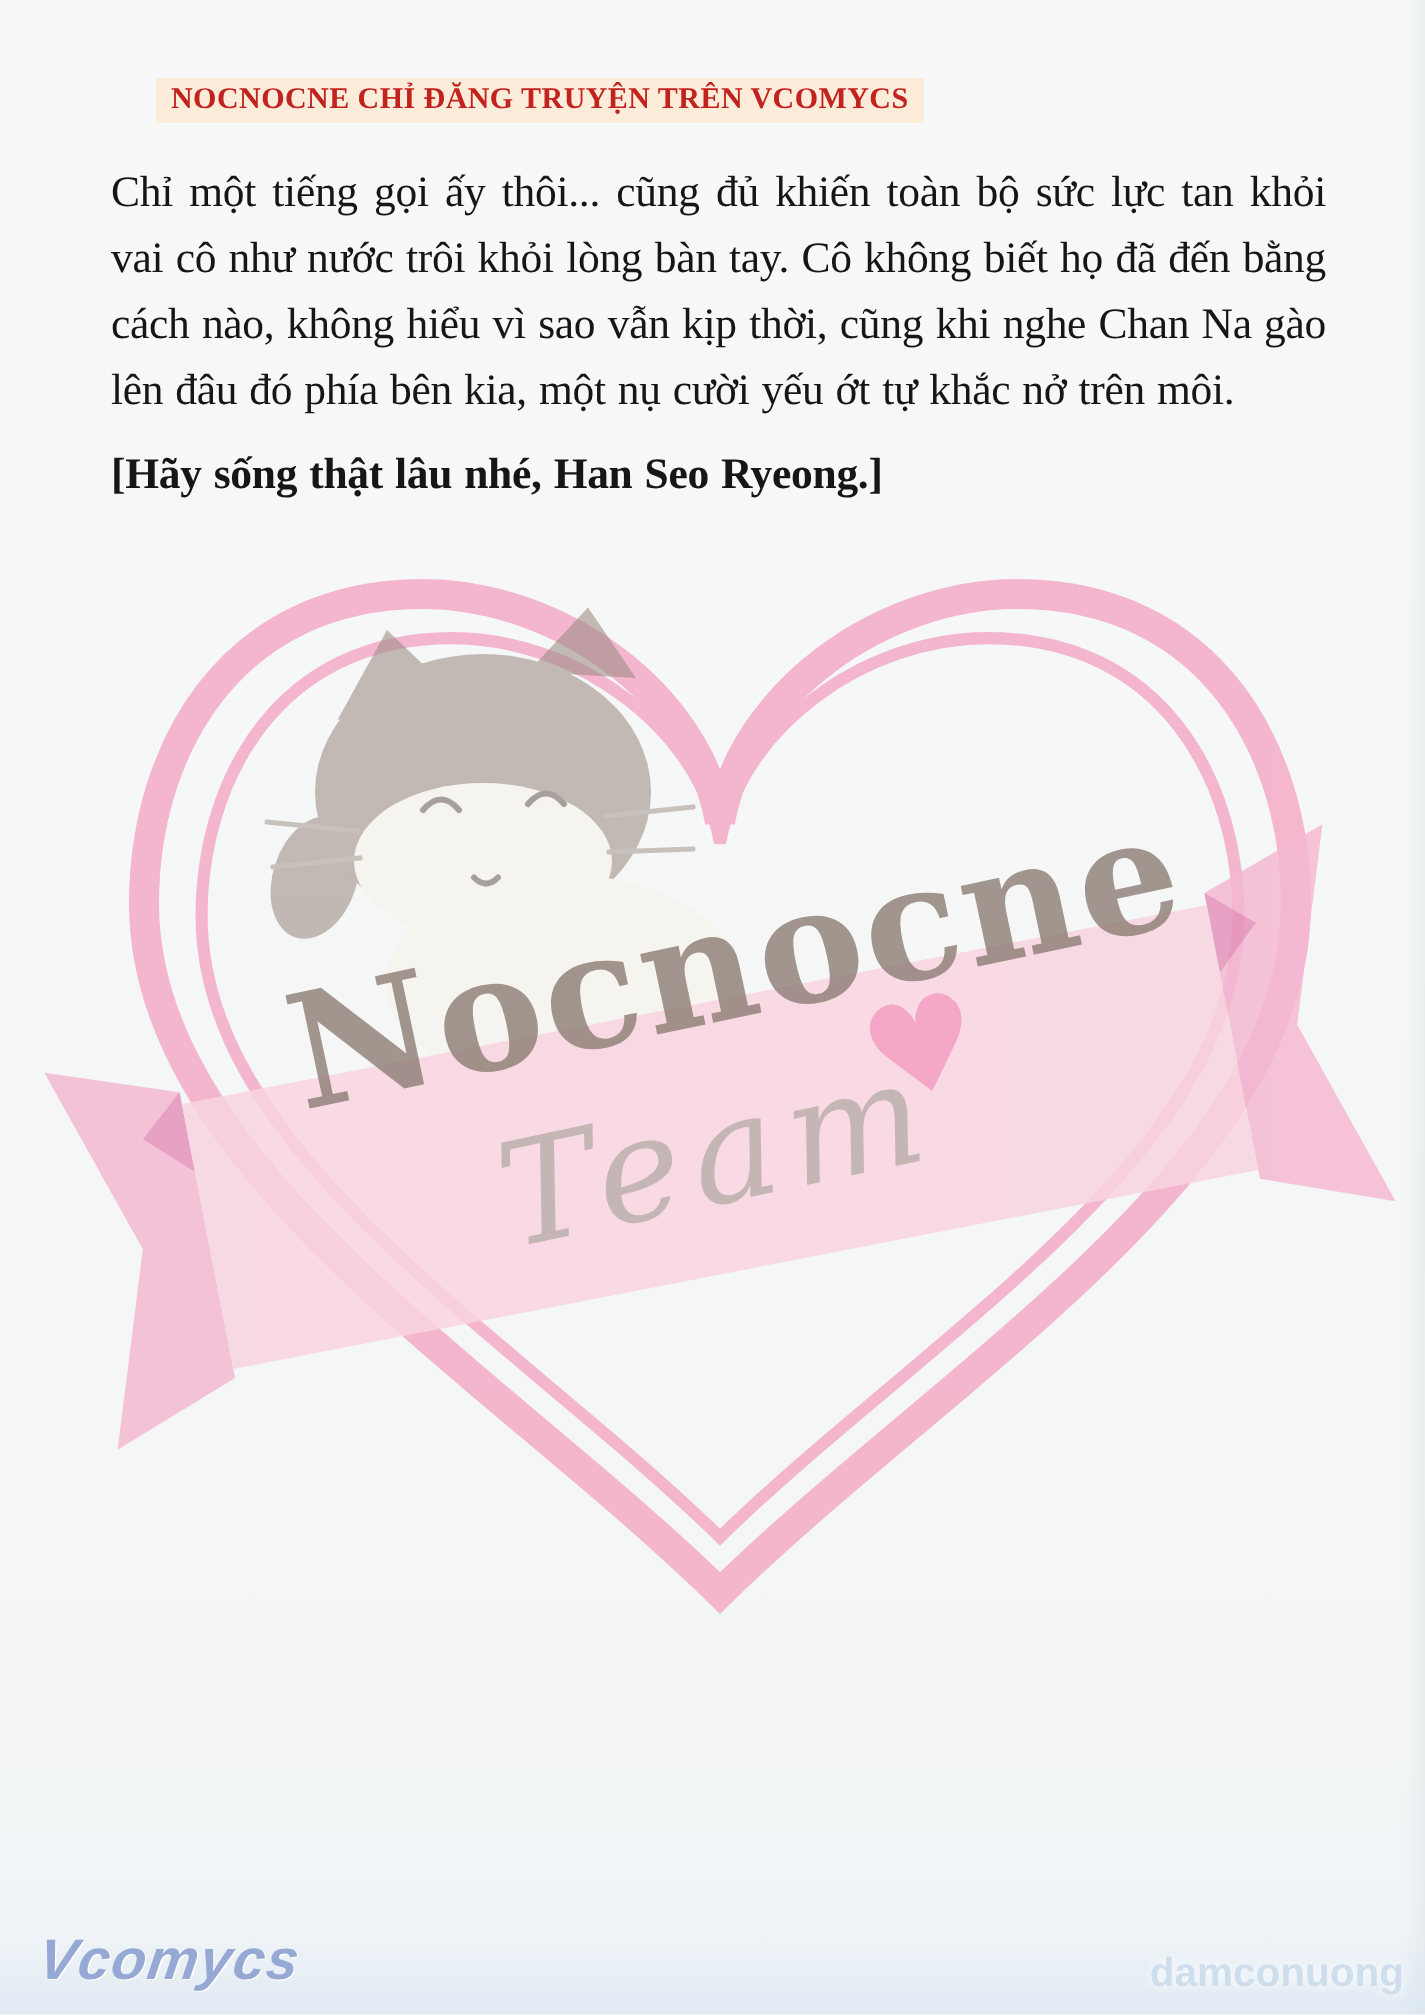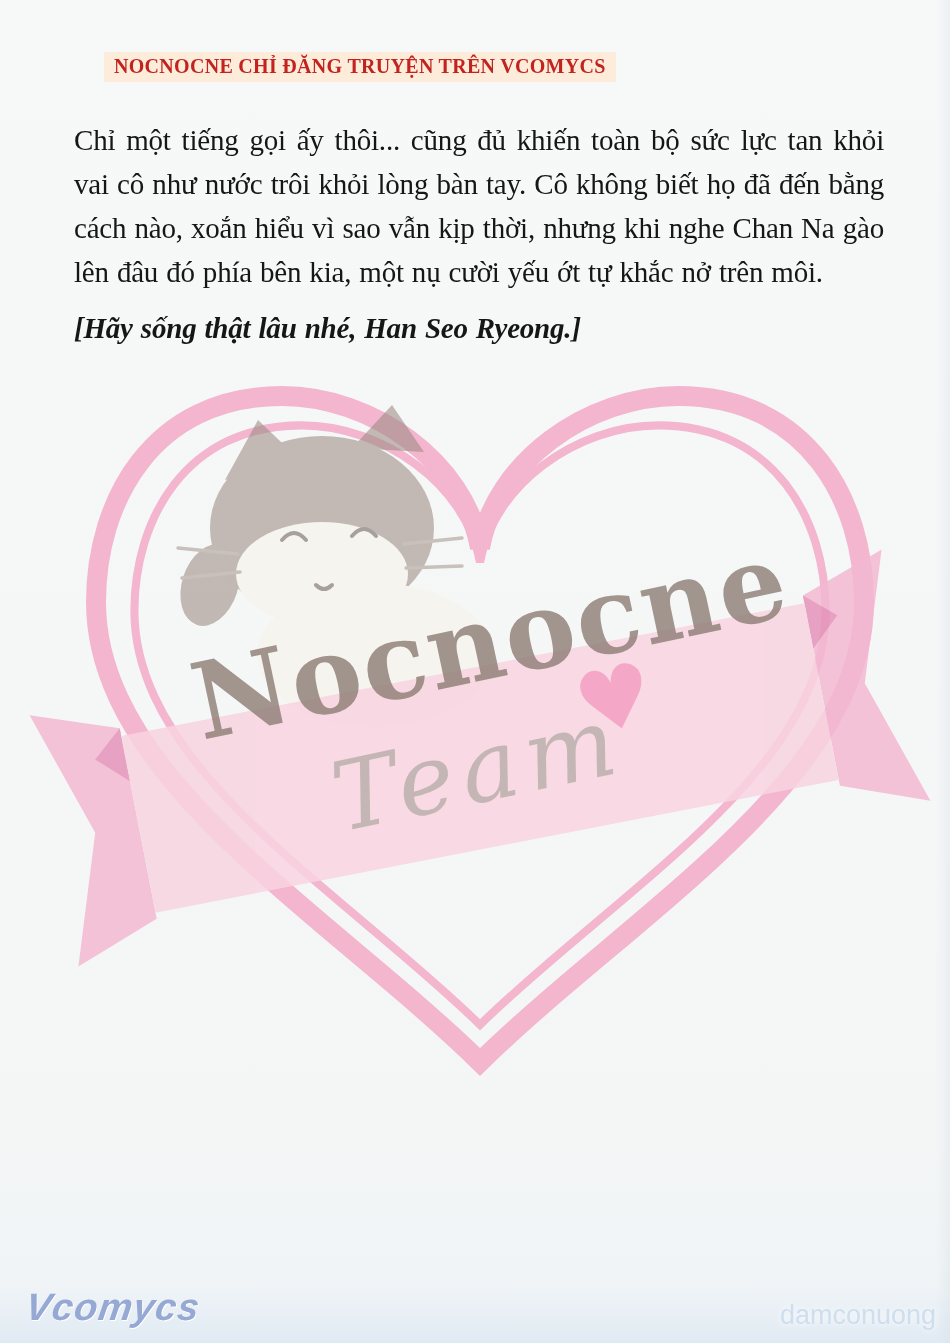--- a/index.html
+++ b/index.html
@@ -41,7 +41,7 @@
   
   .content{position:absolute;left:74px;right:66px;top:52px;z-index:3;}
   .header-badge{
-    display:inline-block;margin:0 0 36px 30px;padding:3px 10px 5px;
+    display:inline-block;margin:0 0 24px 30px;padding:3px 10px 5px;
     background:var(--header-bg);color:var(--header-text);
     font-weight:700;font-size:20px;letter-spacing:.3px;line-height:1.1;
   }

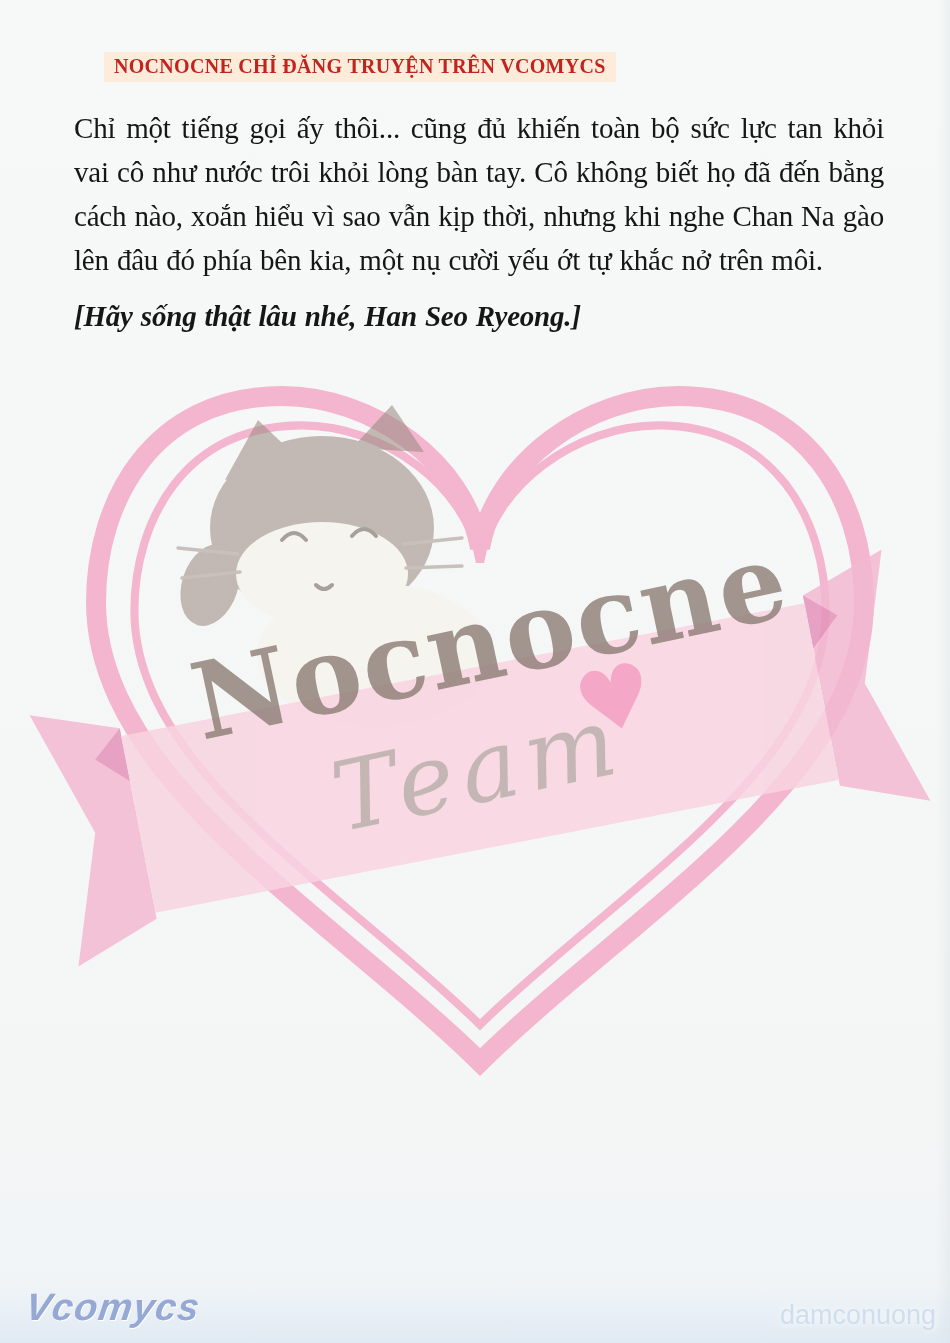--- a/index.html
+++ b/index.html
@@ -115,7 +115,7 @@
   <div class="content">
     <div class="header-badge">NOCNOCNE CHỈ ĐĂNG TRUYỆN TRÊN VCOMYCS</div>
     <div class="paragraphs" id="paragraphs">
-        <p class="para">Chỉ một tiếng gọi ấy thôi... cũng đủ khiến toàn bộ sức lực tan khỏi vai cô như nước trôi khỏi lòng bàn tay. Cô không biết họ đã đến bằng cách nào, xoắn hiểu vì sao vẫn kịp thời, nhưng khi nghe Chan Na gào lên đâu đó phía bên kia, một nụ cười yếu ớt tự khắc nở trên môi.</p>
+        <p class="para">Chỉ một tiếng gọi ấy thôi... cũng đủ khiến toàn bộ sức lực tan khỏi vai cô như nước trôi khỏi lòng bàn tay. Cô không biết họ đã đến bằng cách nào, không hiểu vì sao vẫn kịp thời, cũng khi nghe Chan Na gào lên đâu đó phía bên kia, một nụ cười yếu ớt tự khắc nở trên môi.</p>
         <p class="para bold-italic">[Hãy sống thật lâu nhé, Han Seo Ryeong.]</p>
       </div>
   </div>

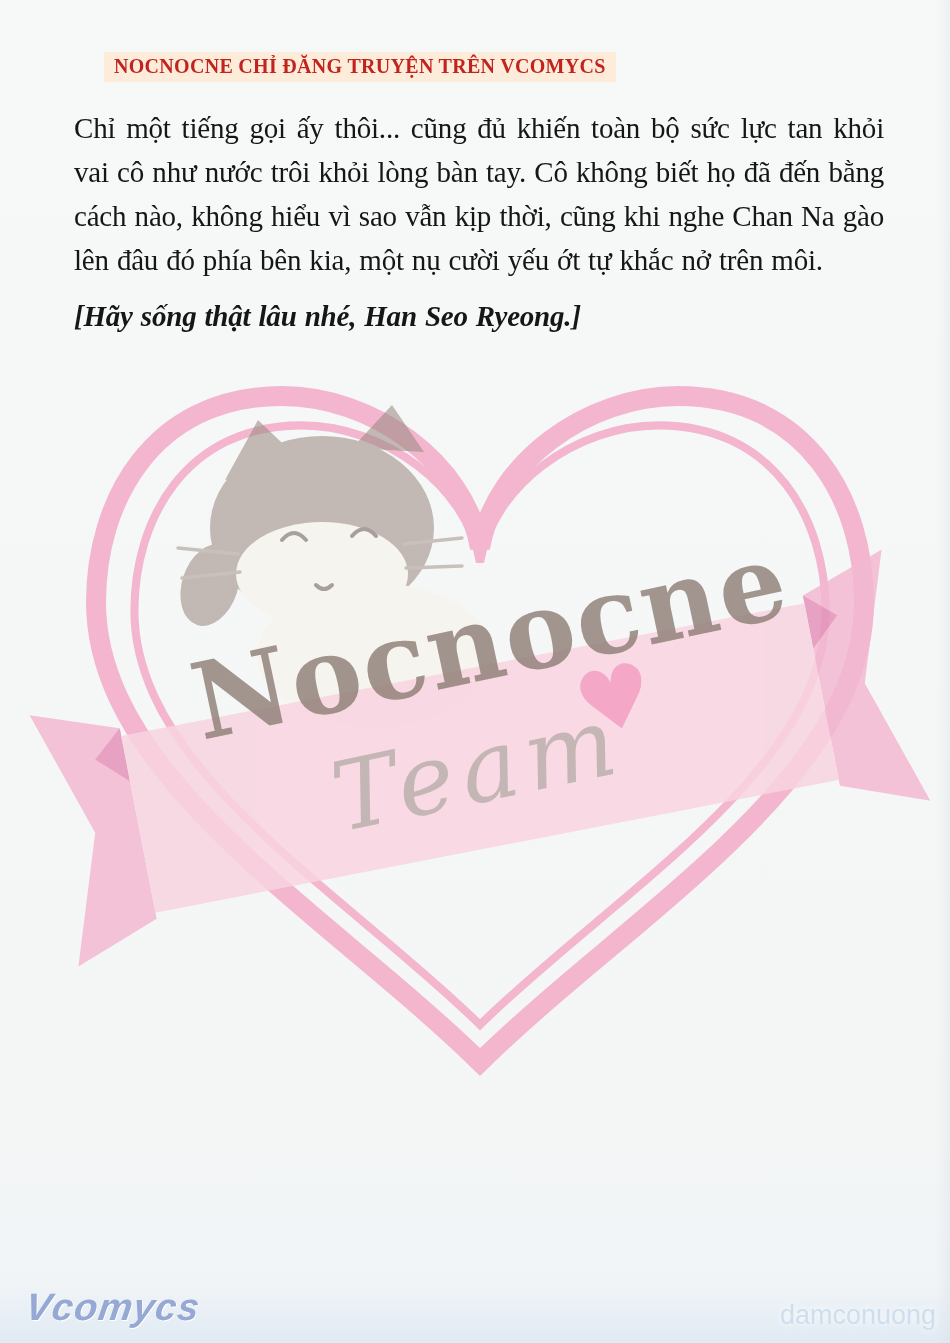--- a/index.html
+++ b/index.html
@@ -50,7 +50,7 @@
     font-size:29px;line-height:44px;color:var(--body-text);
     letter-spacing:-0.2px;word-spacing:1px;
   }
-  .para.bold-italic{font-weight:bold;font-style:italic;}
+  .para.bold-italic{font-weight:bold;}
 
   
   .edge-shade{position:absolute;right:0;top:0;bottom:0;width:14px;z-index:2;

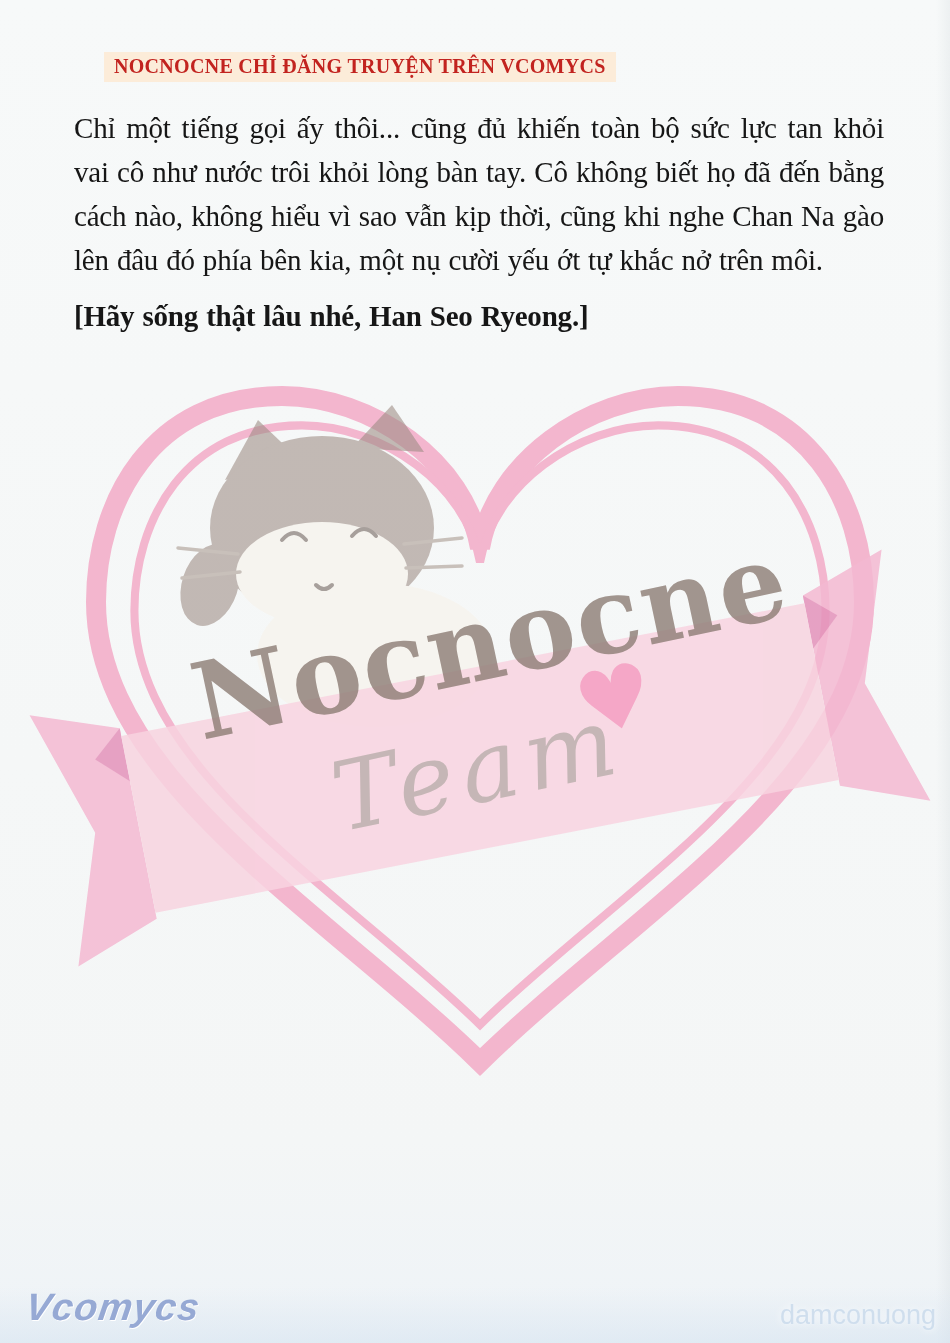--- a/index.html
+++ b/index.html
@@ -65,7 +65,7 @@
   }
   .uploader{
     position:absolute;right:14px;top:1300px;z-index:4;
-    font-family:"Liberation Sans",sans-serif;font-weight:normal;font-size:27px;
+    font-family:"Liberation Sans",sans-serif;font-weight:bold;font-size:27px;
     color:var(--credit);
     text-shadow:0 0 8px rgba(255,255,255,.95),0 0 2px #eaf2fb;
   }

